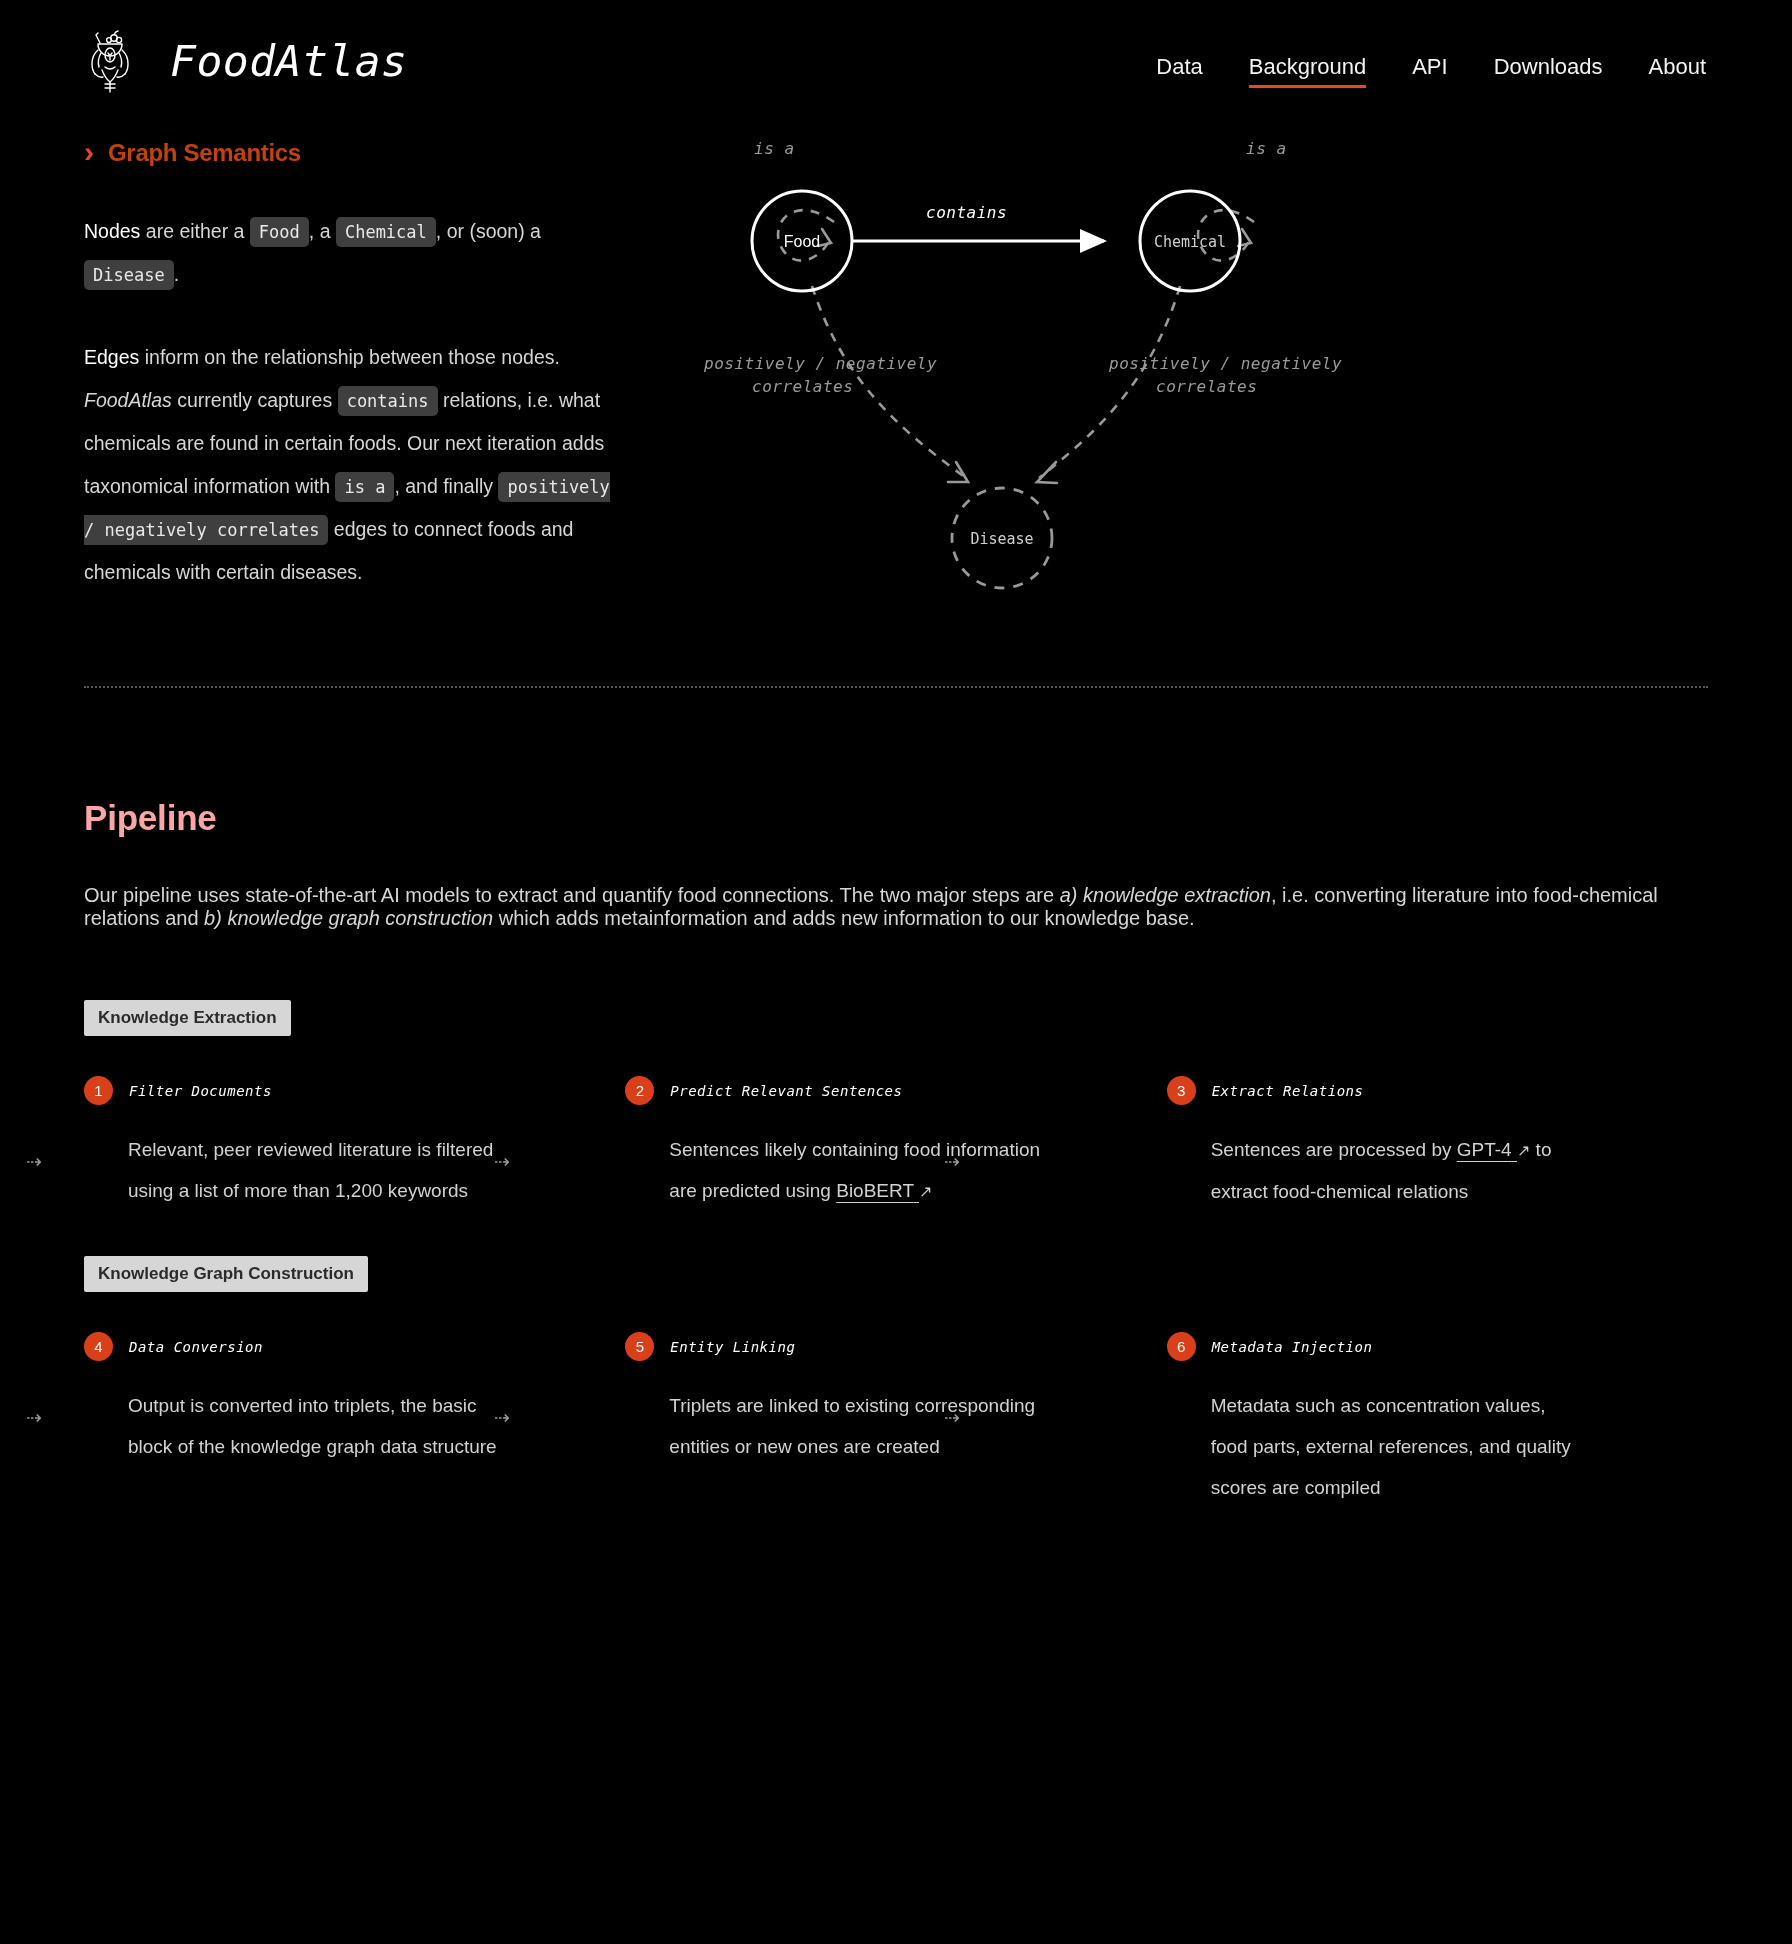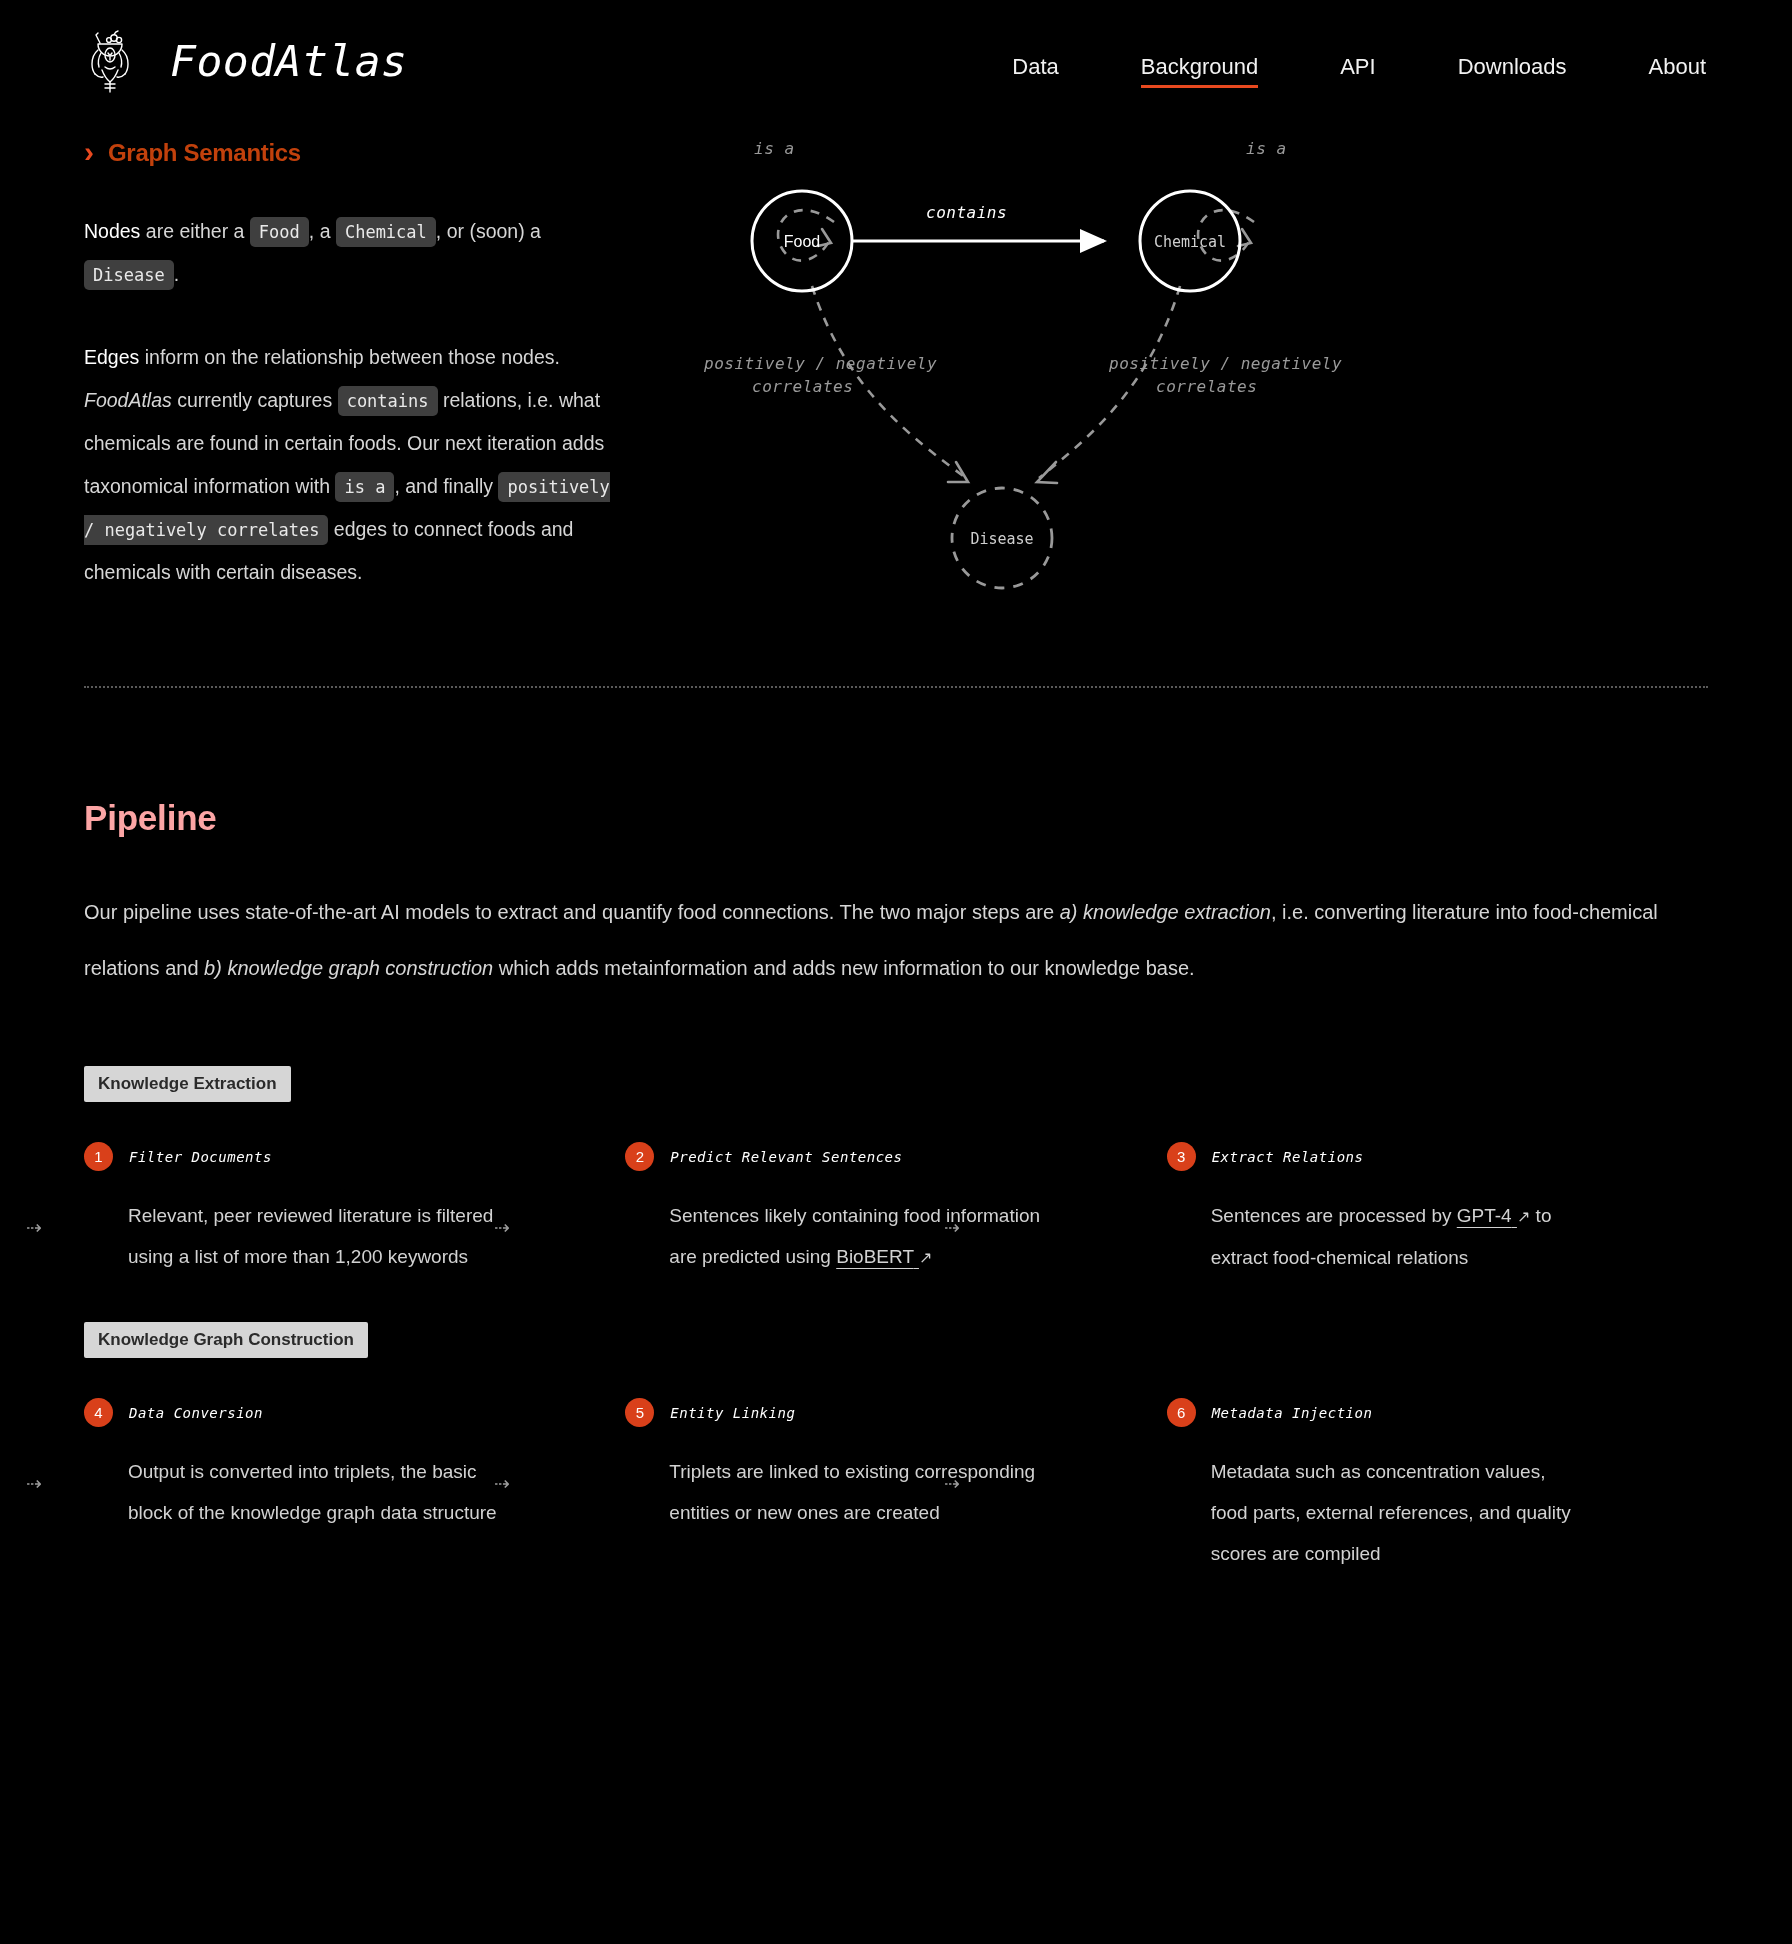--- a/index.html
+++ b/index.html
@@ -30,7 +30,7 @@
     letter-spacing: 0.5px;
     font-weight: 400;
   }
-  .main-nav { display: flex; align-items: flex-end; gap: 82px; padding-right: 30px; margin-top: 20px; }
+  .main-nav { display: flex; align-items: flex-end; gap: 46px; padding-right: 30px; margin-top: 20px; }
   .nav-link {
     font-size: 22px;
     color: #f2f2f2;

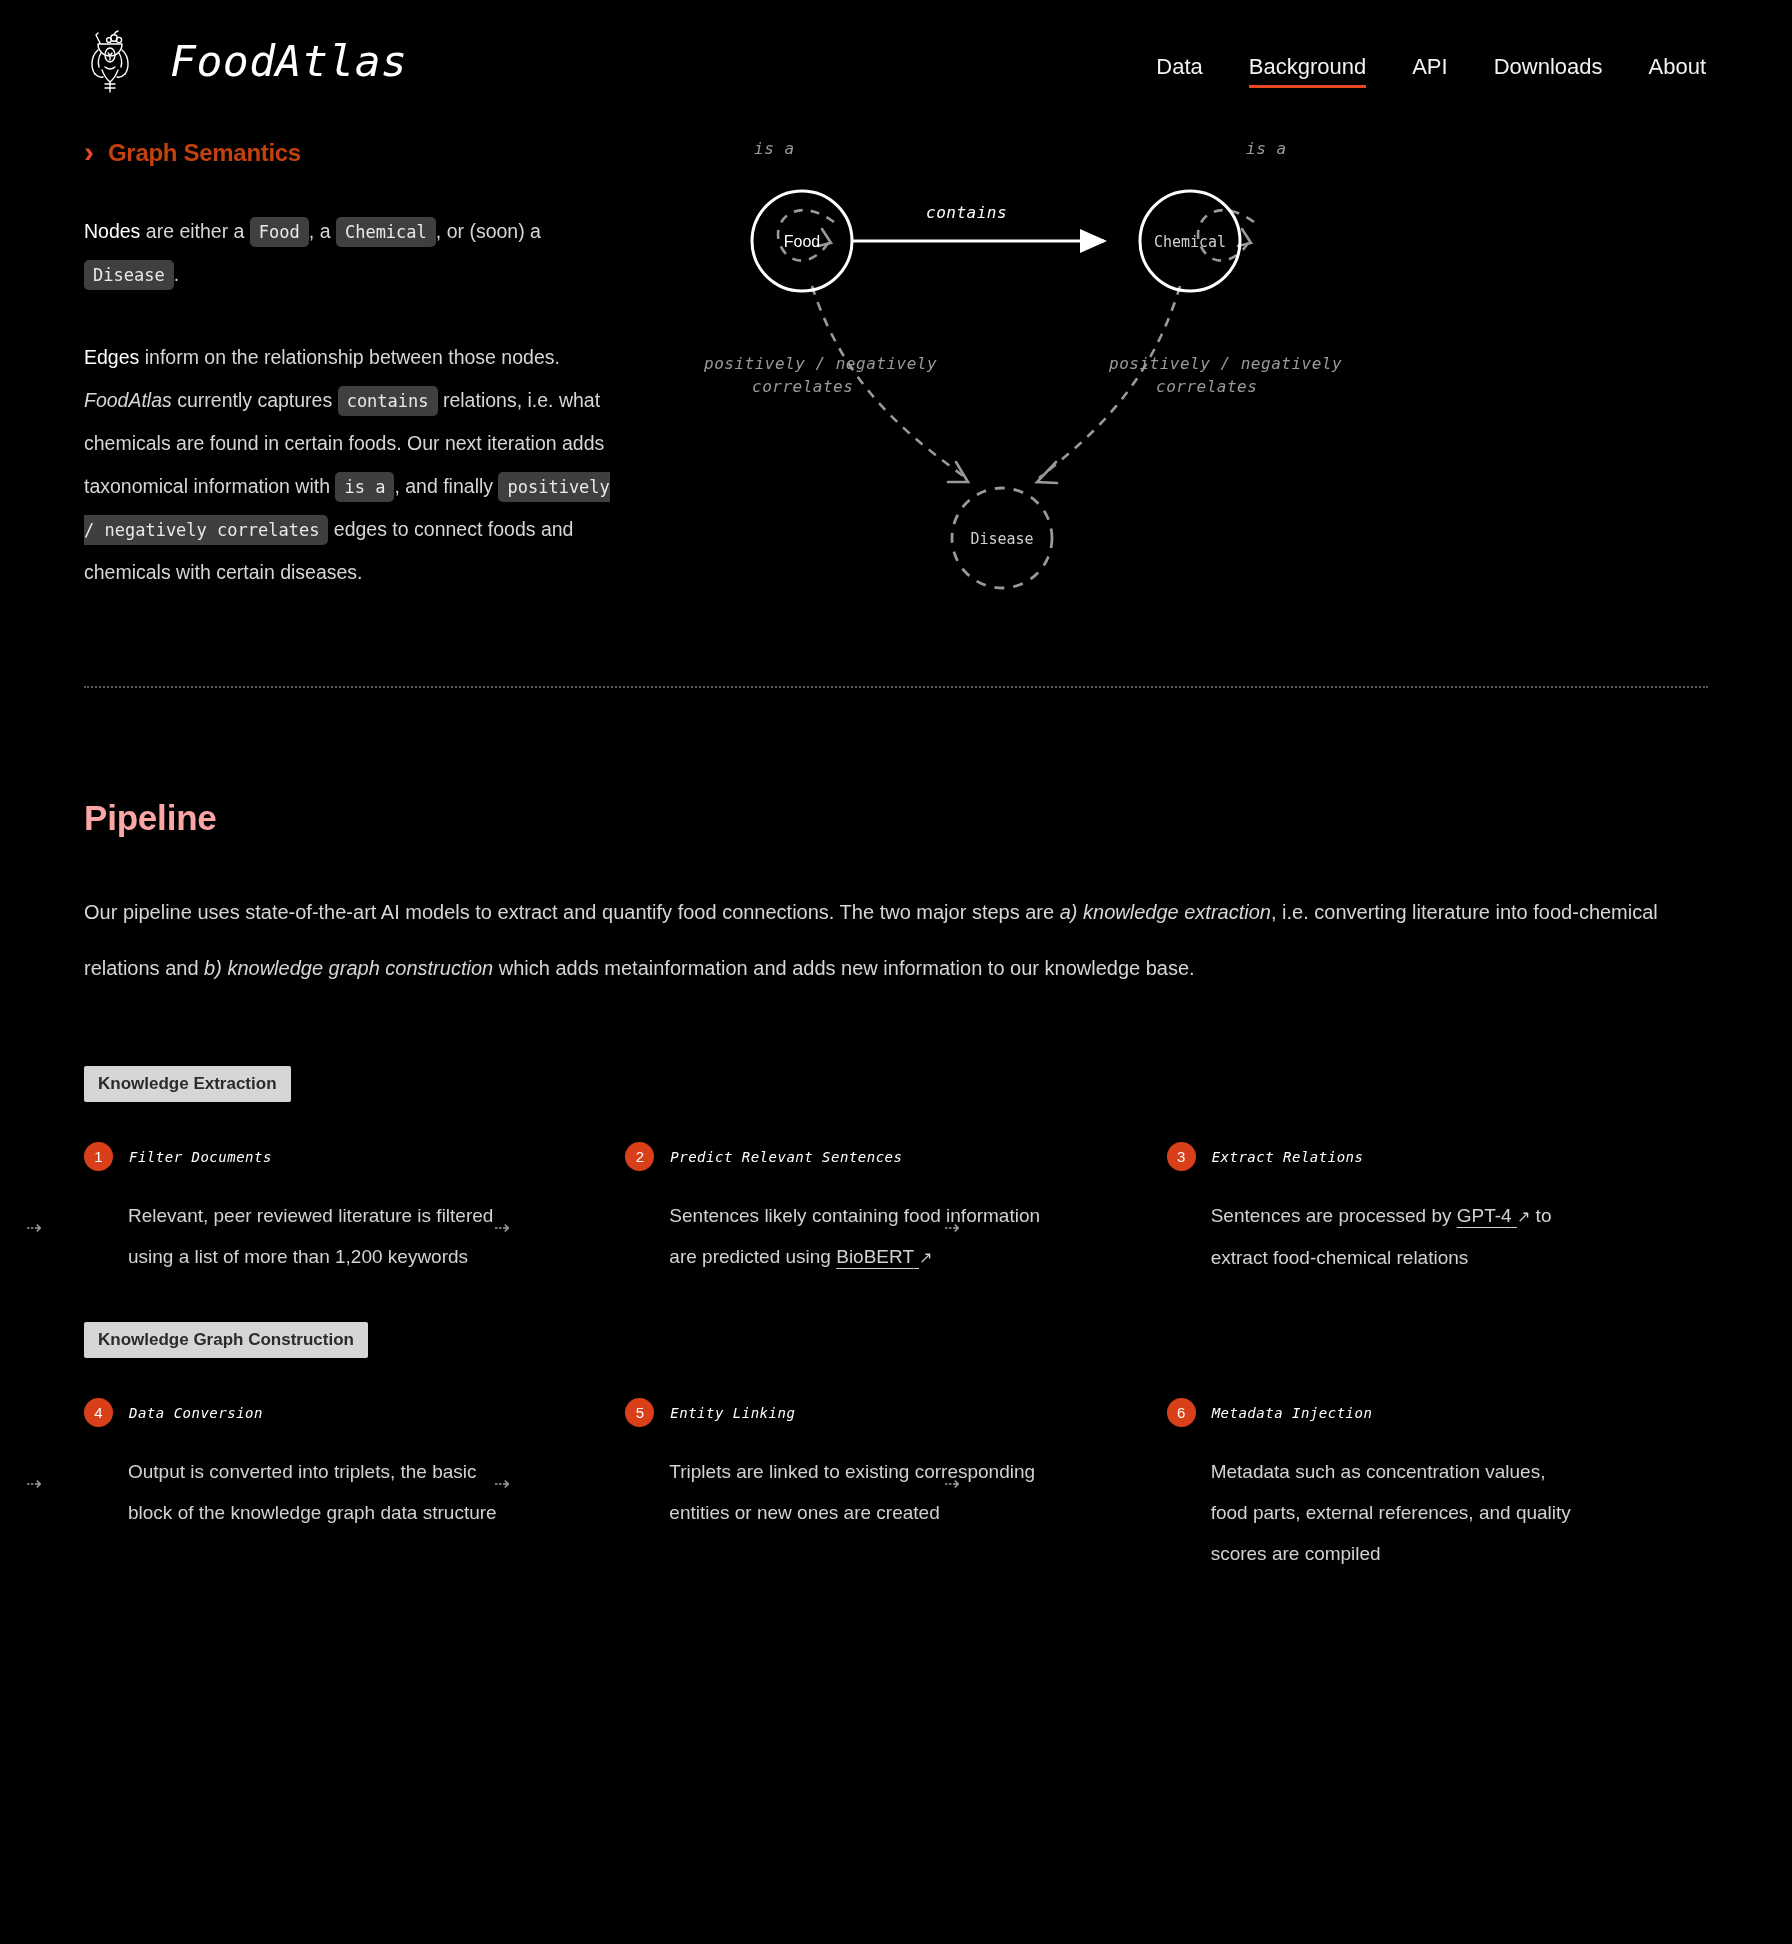--- a/index.html
+++ b/index.html
@@ -129,7 +129,7 @@
   }
   .pipeline-intro {
     font-size: 20px;
-    line-height: 56px;
+    line-height: 23px;
     color: #d6d6d6;
     max-width: 1600px;
     margin-bottom: 70px;

